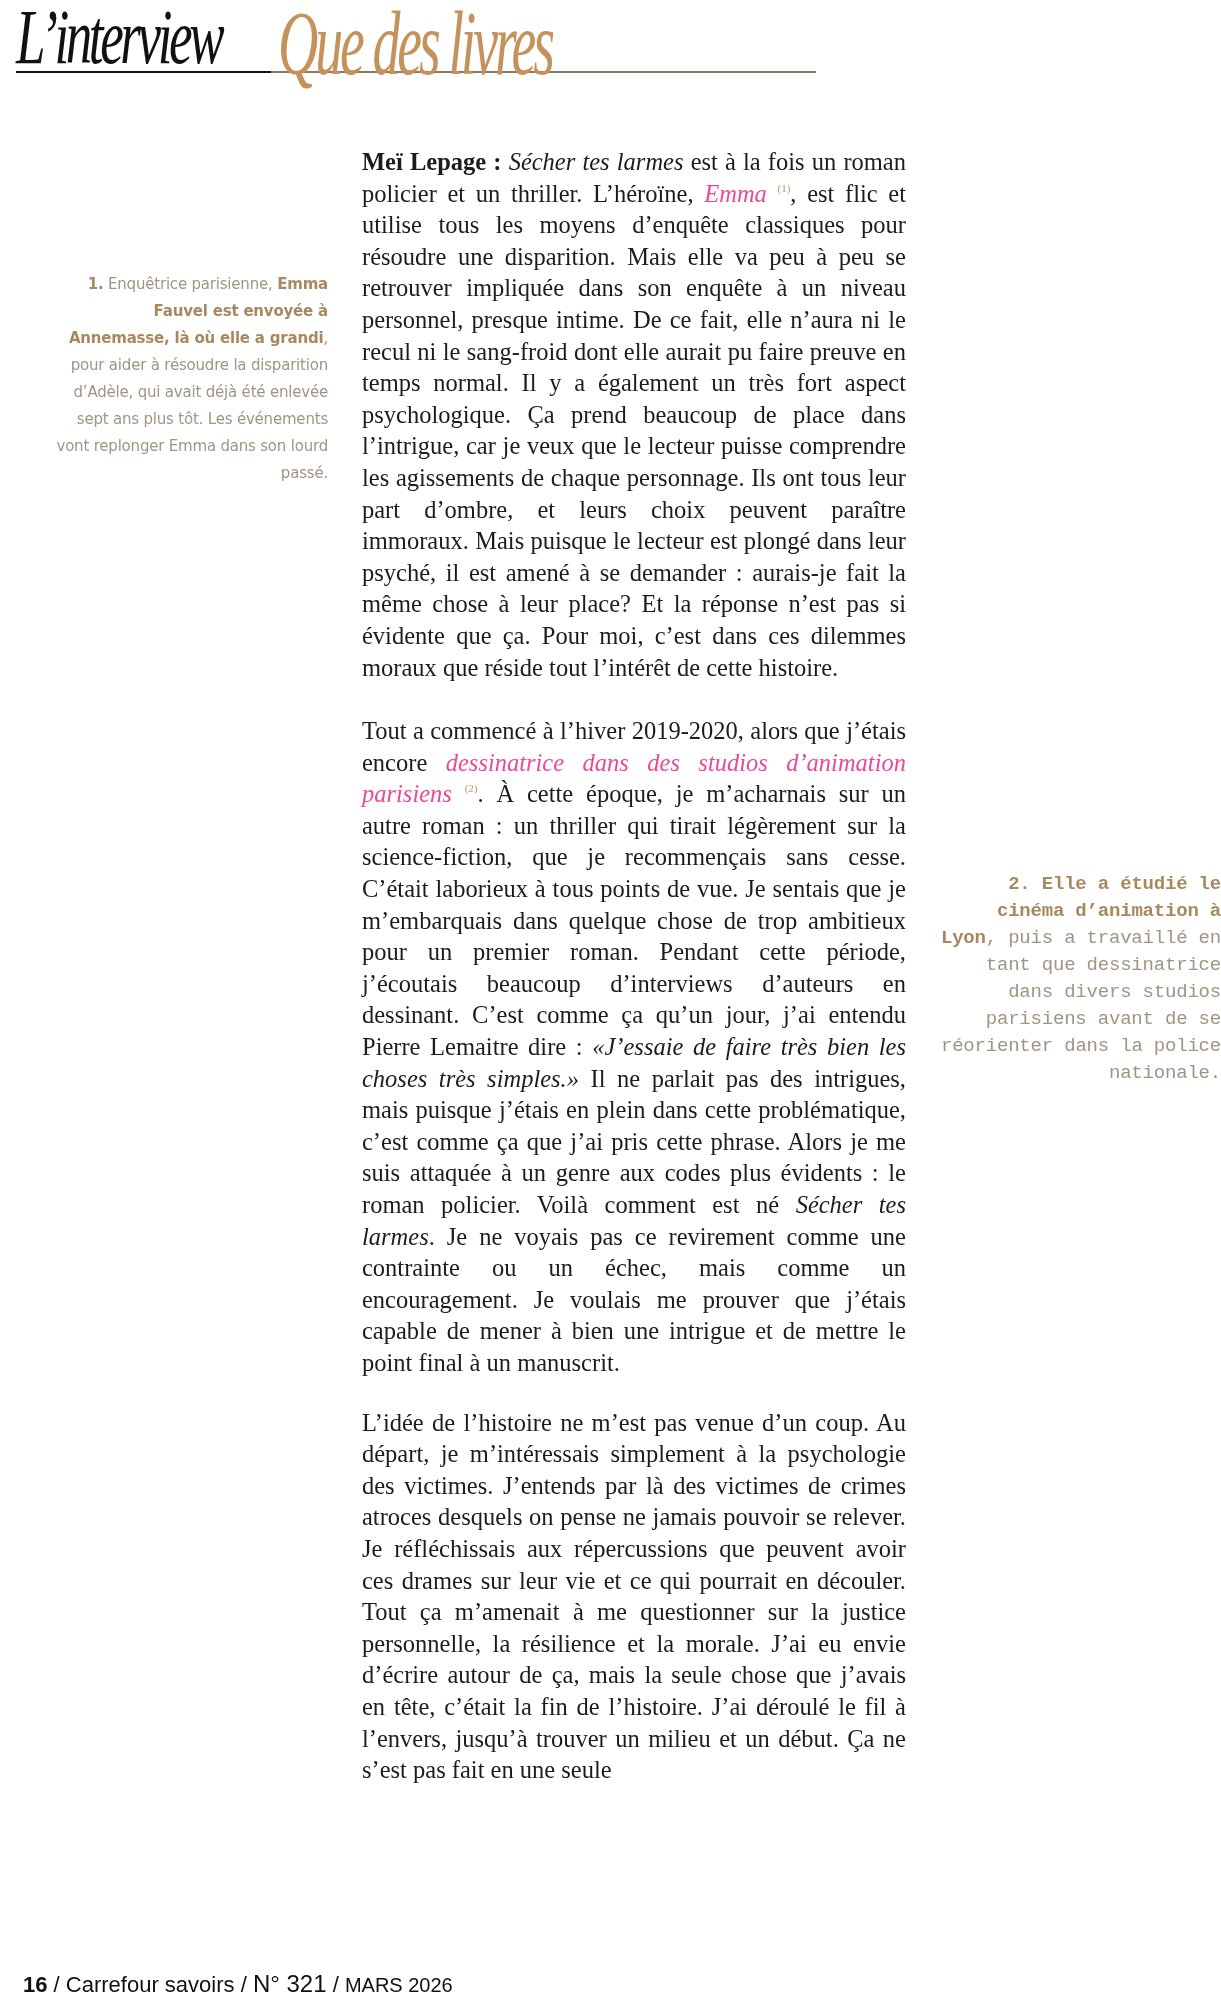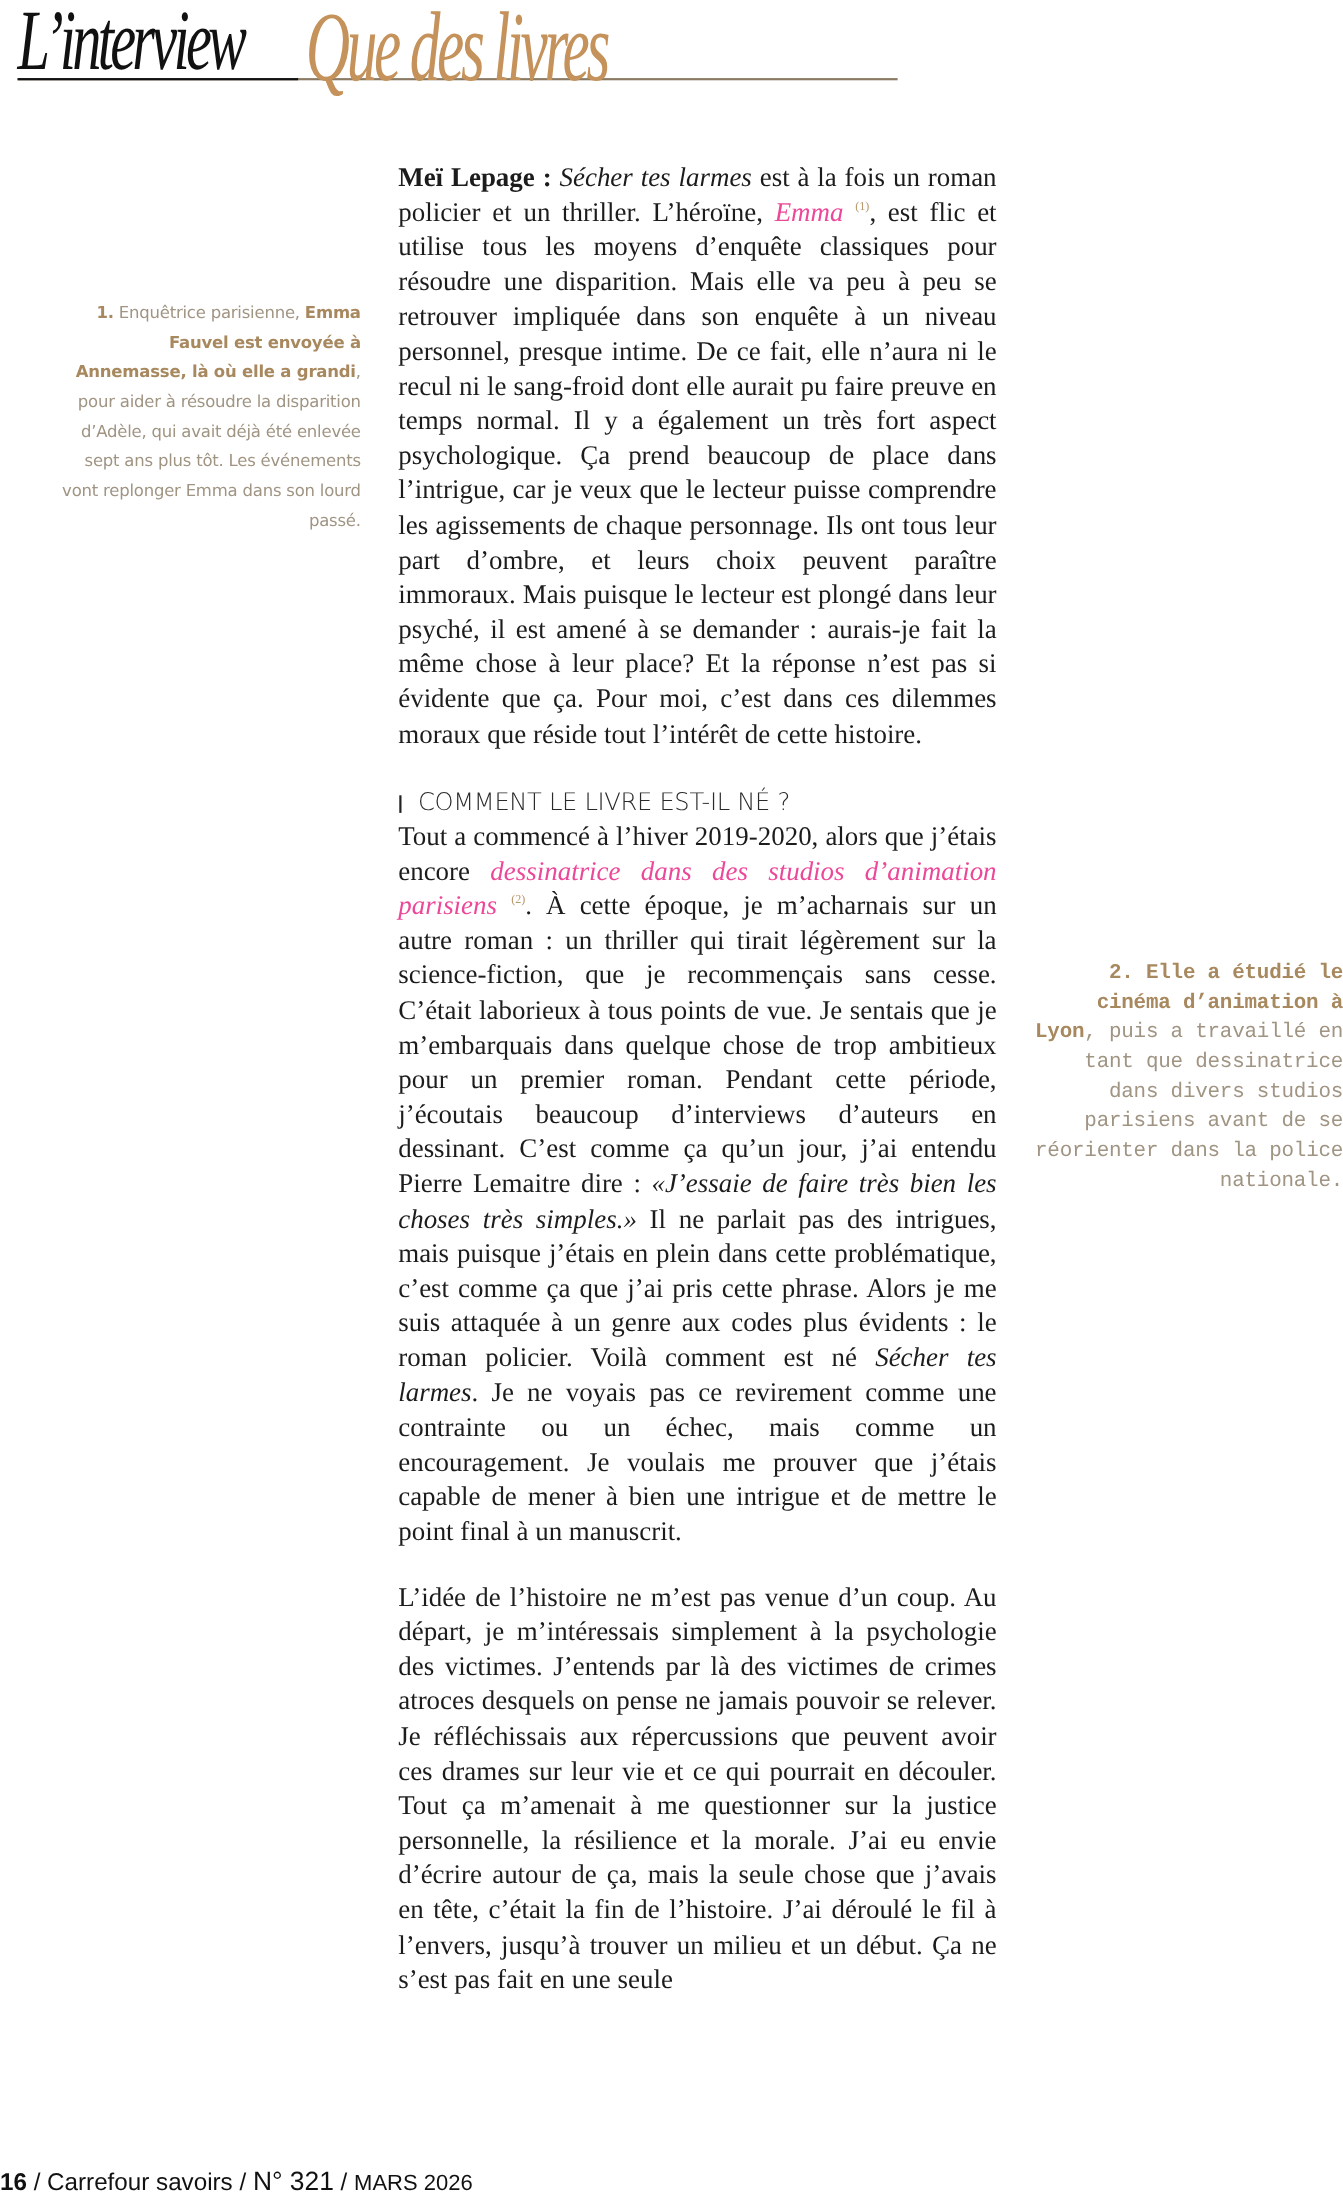--- a/index.html
+++ b/index.html
@@ -86,7 +86,6 @@
   </div>
 
   <div class="section-2">
-    <div class="q single">COMMENT LE LIVRE EST-IL NÉ ?</div>
     <div class="body"><span>Tout a commencé à l’hiver 2019-2020, alors que j’étais encore </span><span class="gold-it">dessinatrice dans des studios d’ani­mation parisiens</span> <sup>(2)</sup><span>. À cette époque, je m’acharnais sur un autre roman : un thriller qui tirait légère­ment sur la science-fiction, que je recommençais sans cesse. C’était laborieux à tous points de vue. Je sentais que je m’embarquais dans quelque chose de trop ambitieux pour un premier roman. Pendant cette période, j’écoutais beaucoup d’interviews d’auteurs en dessinant. C’est comme ça qu’un jour, j’ai entendu Pierre Lemaitre dire : </span><span class="it">«J’essaie de faire très bien les choses très simples.»</span><span> Il ne parlait pas des intrigues, mais puisque j’étais en plein dans cette problématique, c’est comme ça que j’ai pris cette phrase. Alors je me suis attaquée à un genre aux codes plus évidents : le roman policier. Voilà com­ment est né </span><span class="it">Sécher tes larmes</span><span>. Je ne voyais pas ce re­virement comme une contrainte ou un échec, mais comme un encouragement. Je voulais me prouver que j’étais capable de mener à bien une intrigue et de mettre le point final à un manuscrit.</span></div>
   </div>
 

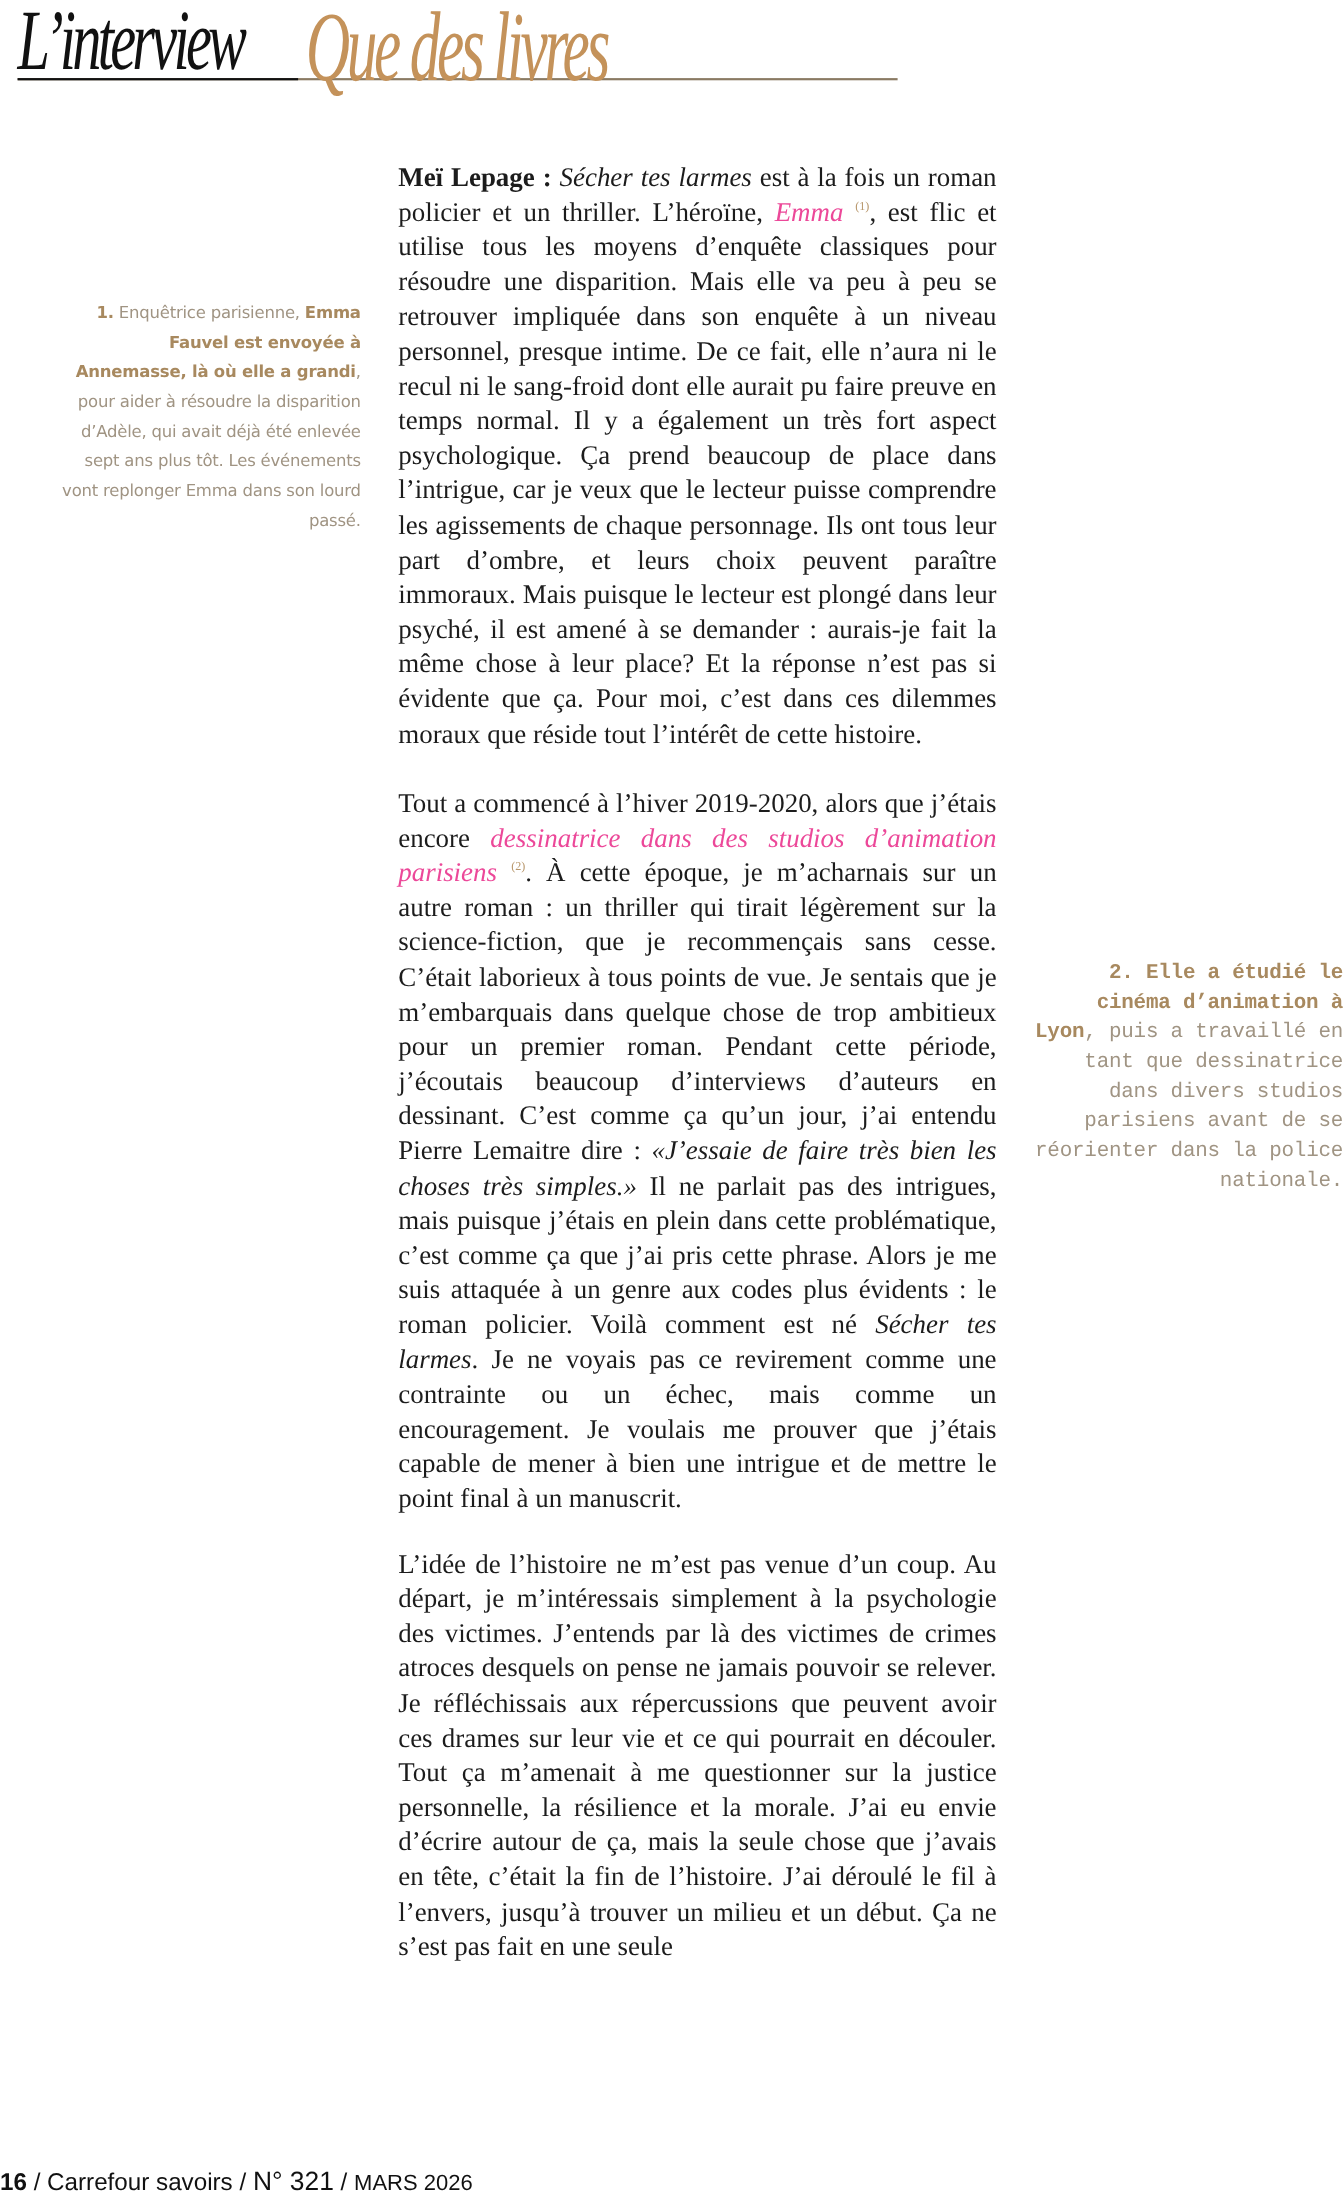--- a/index.html
+++ b/index.html
@@ -59,7 +59,7 @@
 
   .footer {
     position: absolute; left: 0; top: 1970px; height: 30px;
-    font-family: "Liberation Sans", sans-serif; font-size: 22px; color: #111; white-space: nowrap;
+    font-family: "Liberation Sans", sans-serif; font-size: 22px; color: #111; white-space: nowrap; padding-left: 23px;
   }
   .footer .num { font-weight: bold; }
   .footer .issue { font-size: 24px; }

